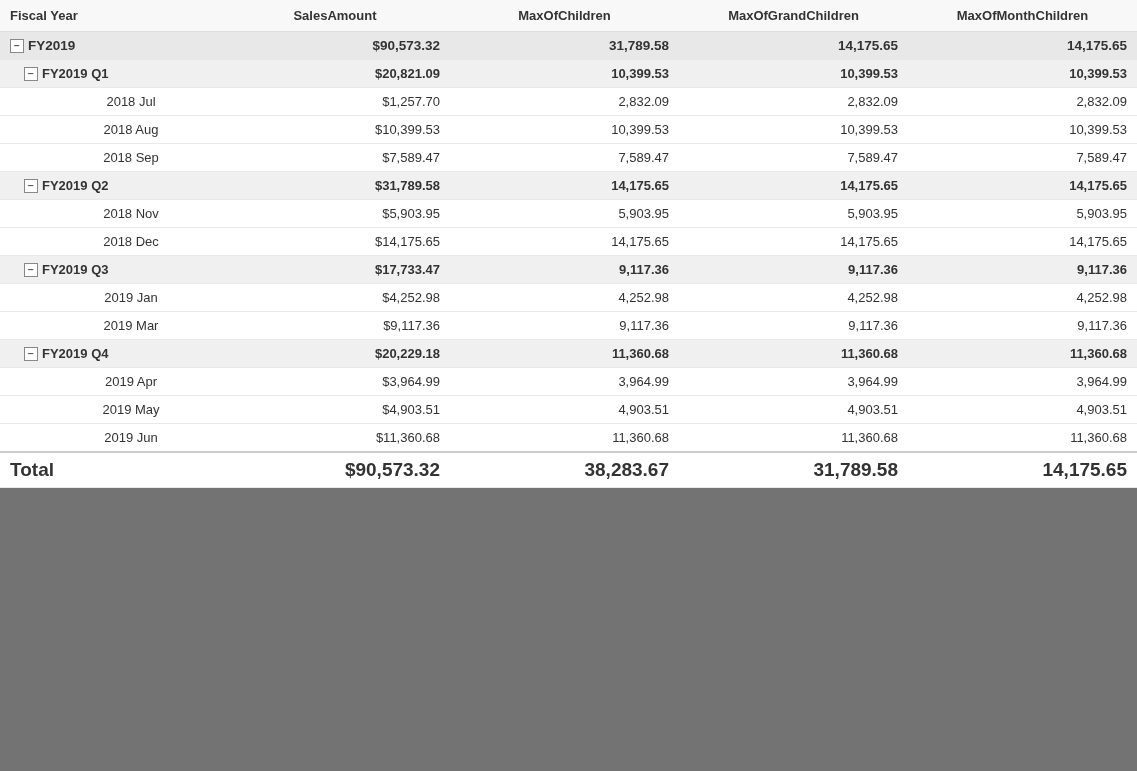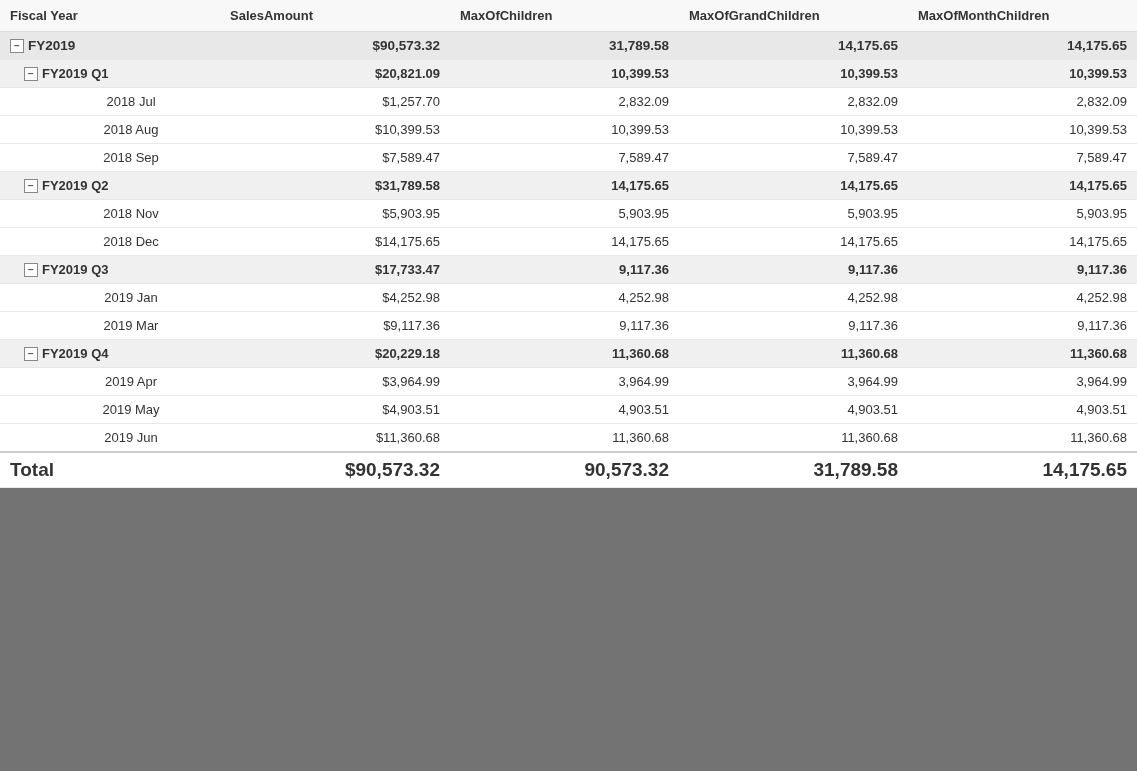--- a/index.html
+++ b/index.html
@@ -46,7 +46,7 @@
     }
 
     thead tr th:not(:first-child) {
-      text-align: left;
+      text-align: center;
     }
 
     tbody tr td {

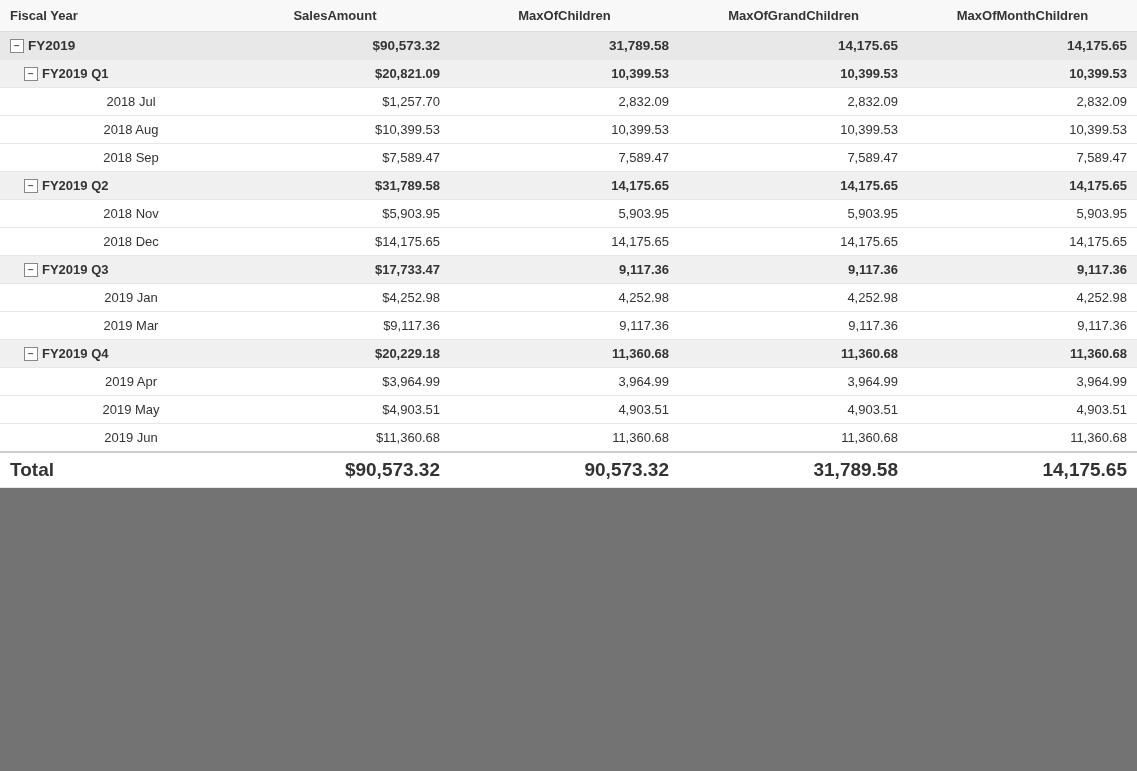--- a/index.html
+++ b/index.html
@@ -274,7 +274,7 @@
         <tr class="row-total">
           <td><span class="bold-label">Total</span></td>
           <td>$90,573.32</td>
-          <td>90,573.32</td>
+          <td>38,283.67</td>
           <td>31,789.58</td>
           <td>14,175.65</td>
         </tr>

